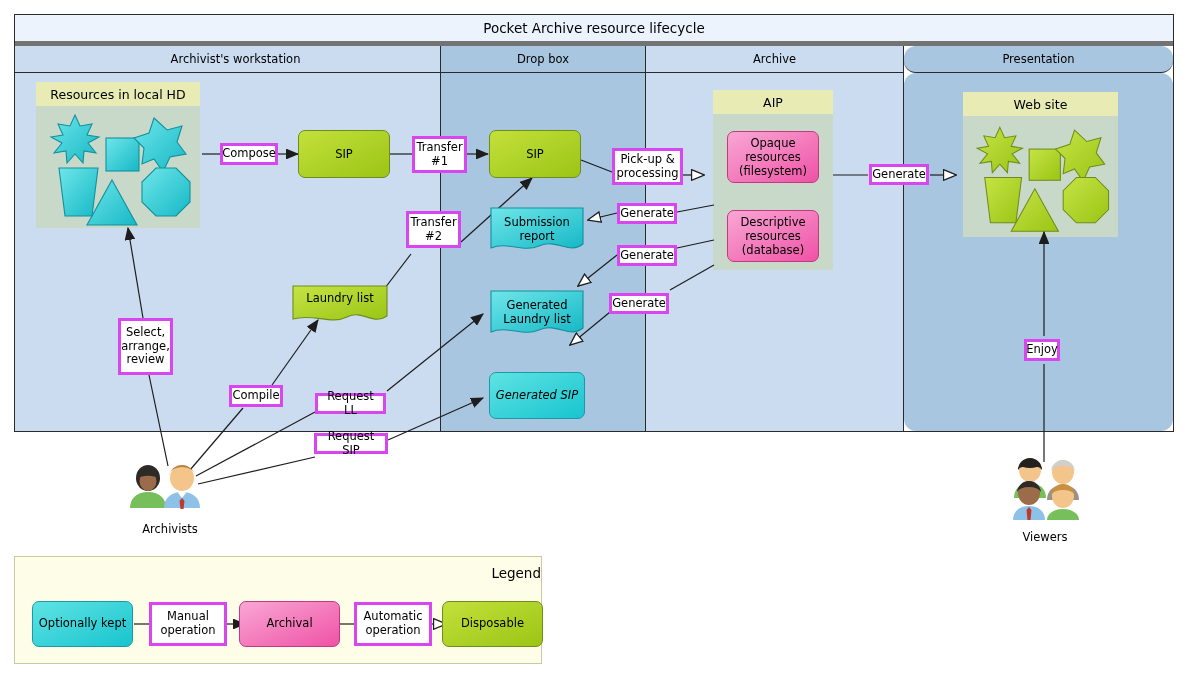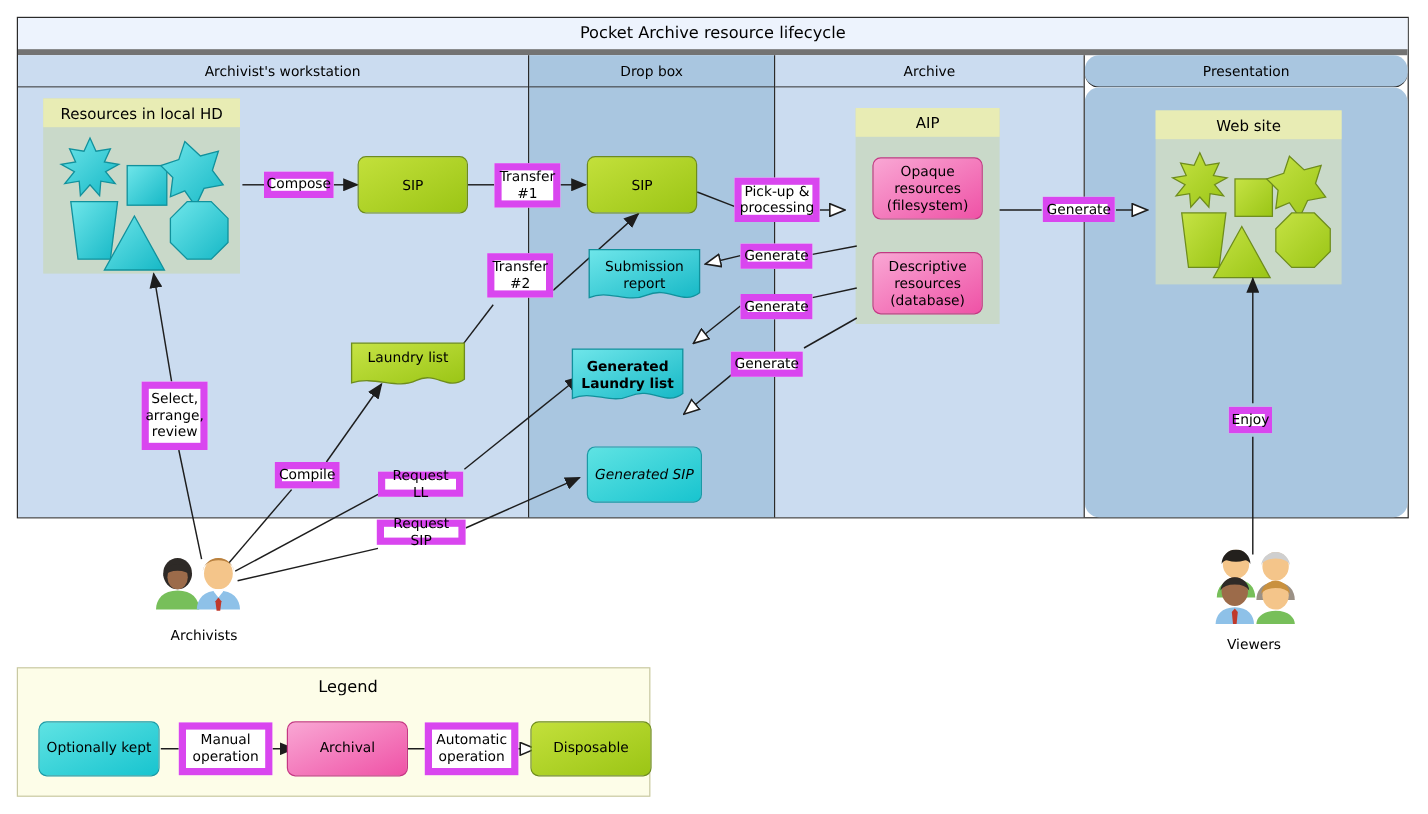--- a/index.html
+++ b/index.html
@@ -38,7 +38,7 @@
   .grp-shapes{position:relative;width:100%;height:calc(100% - 24px);}
 
   
-  .chip{position:absolute;background:#ffffff;border:6px solid #d946ef;box-sizing:border-box;
+  .chip{position:absolute;background:#ffffff;border:3px solid #d946ef;box-sizing:border-box;
         display:flex;align-items:center;justify-content:center;text-align:center;
         font-size:11.5px;line-height:1.18;padding:1px 3px;z-index:6;}
 

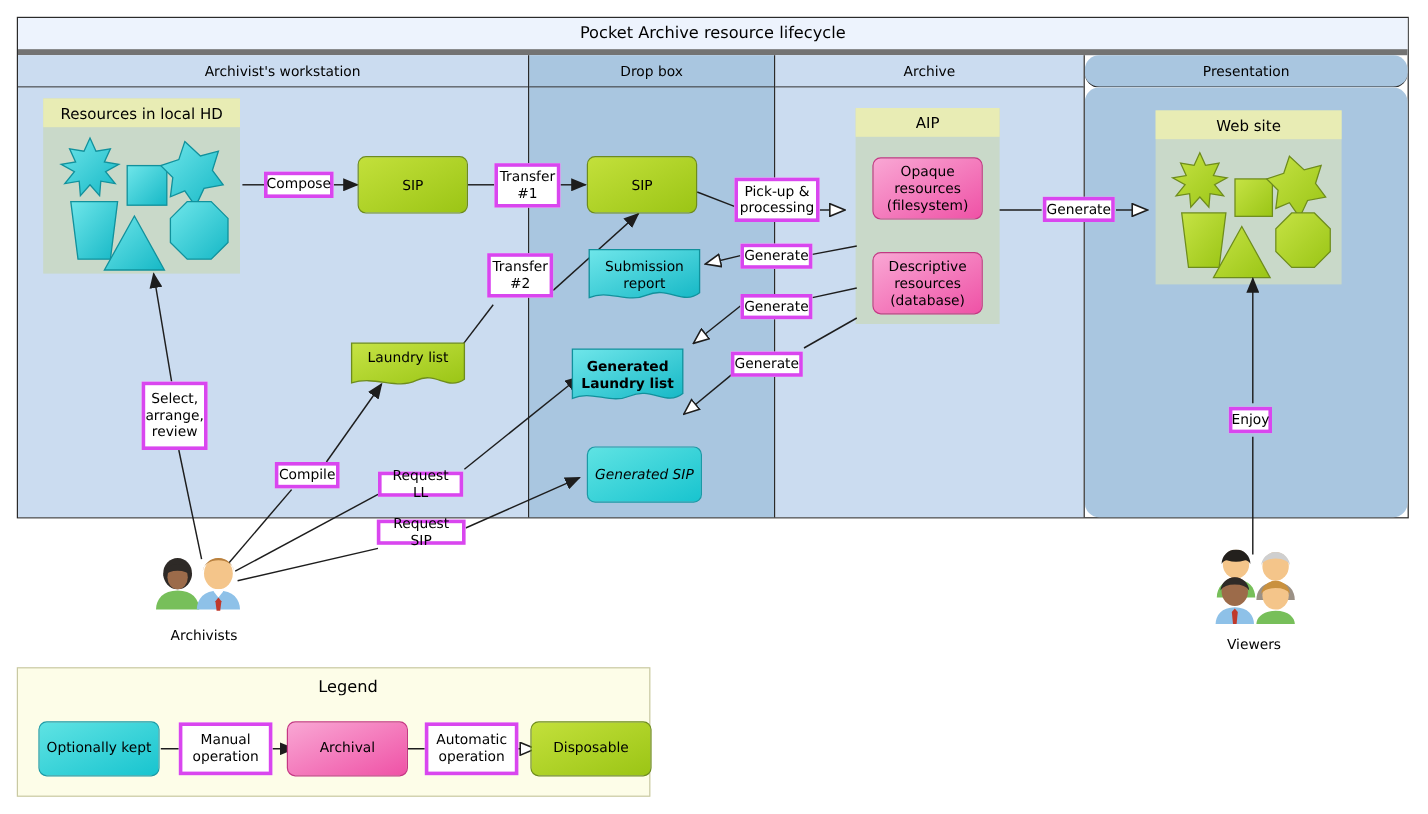--- a/index.html
+++ b/index.html
@@ -204,7 +204,7 @@
   <div class="abs" style="left:0;top:8px;width:96px;text-align:center;font-size:11.5px;line-height:1.25;">Submission report</div>
 </div>
 
-<div class="abs" style="left:475px;top:290px;width:96px;height:52px;z-index:5;font-weight:bold;">
+<div class="abs" style="left:489px;top:290px;width:96px;height:52px;z-index:5;">
   <svg width="96" height="52" viewBox="0 0 96 52">
     <defs>
         <linearGradient id="gGLL" x1="0" y1="0" x2="1" y2="1">

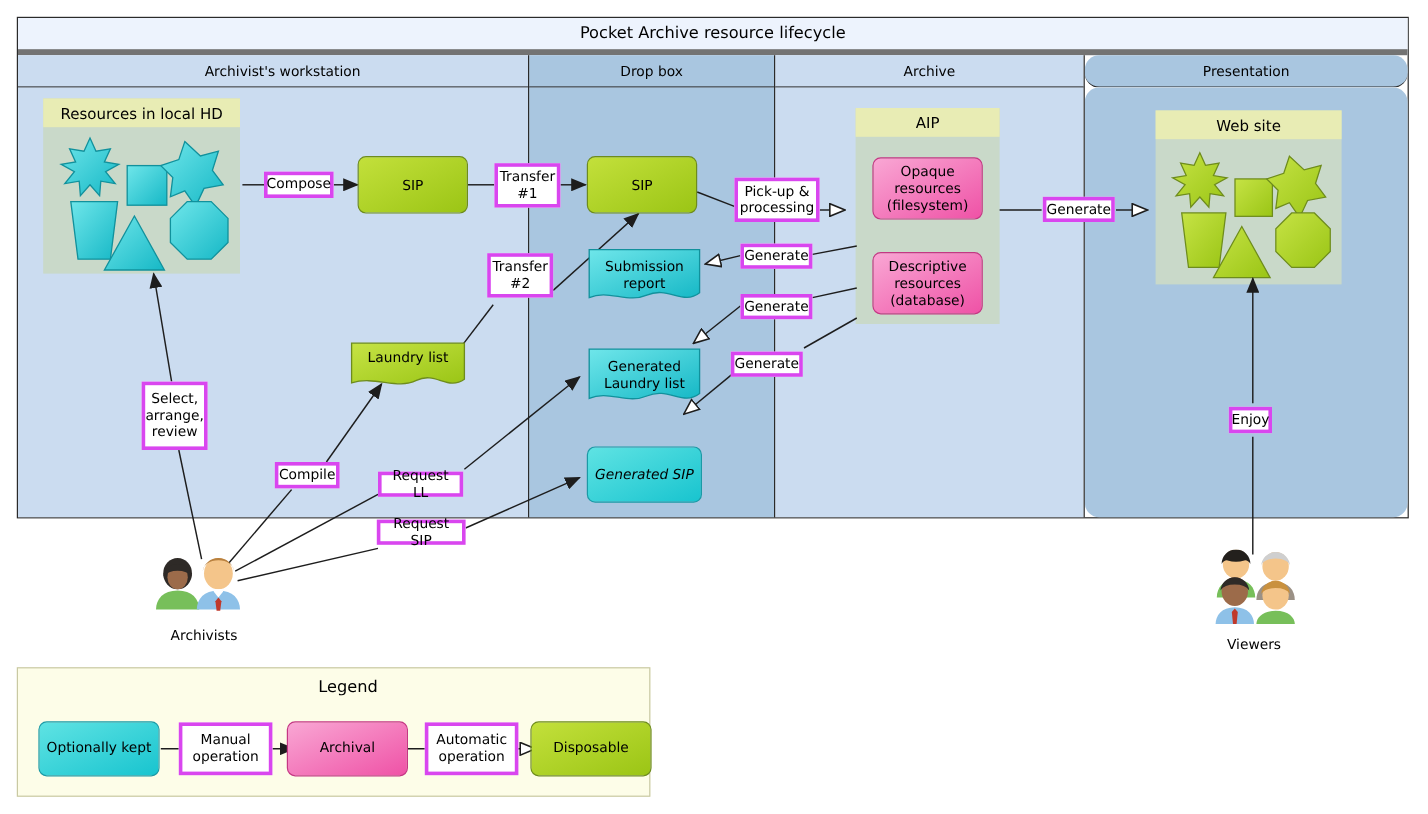--- a/index.html
+++ b/index.html
@@ -48,7 +48,7 @@
   
   #legend{position:absolute;left:14px;top:556px;width:528px;height:108px;background:#fdfde8;
           border:1px solid #c9c9a3;box-sizing:border-box;}
-  #legend-title{position:absolute;left:12px;top:8px;width:100%;text-align:center;font-size:13.5px;}
+  #legend-title{position:absolute;left:0;top:8px;width:100%;text-align:right;font-size:13.5px;}
   .lg-node{position:absolute;box-sizing:border-box;display:flex;align-items:center;justify-content:center;
            text-align:center;font-size:11.5px;line-height:1.2;border-radius:7px;border:1px solid #5f7a18;}
 </style>

